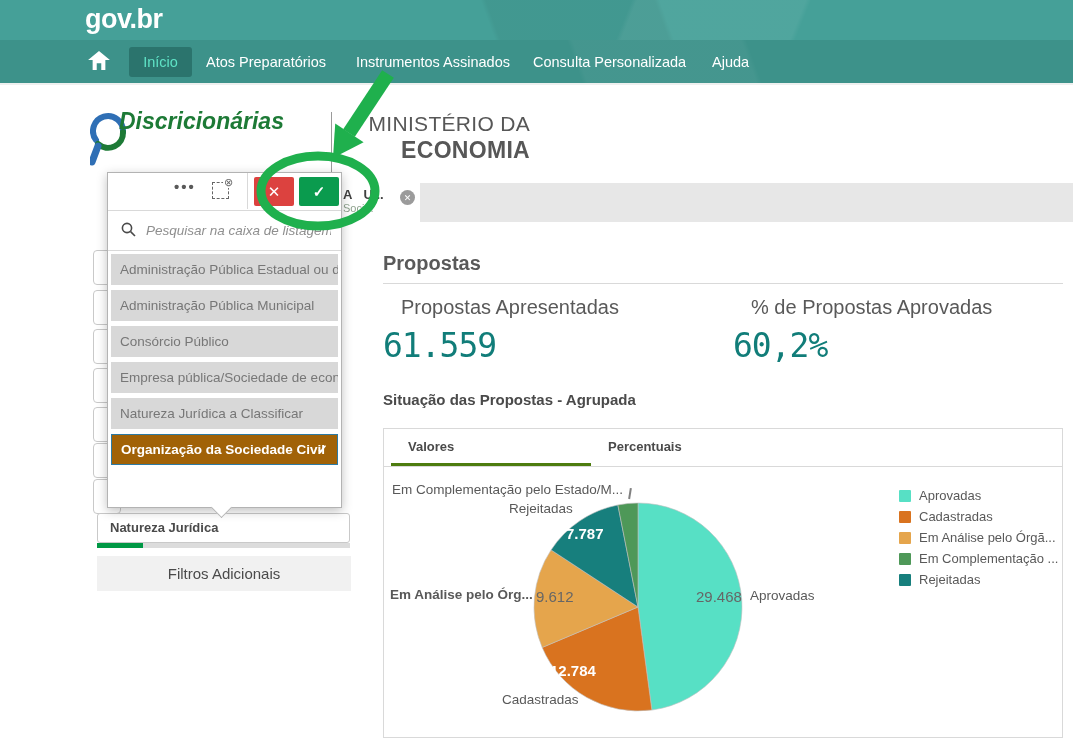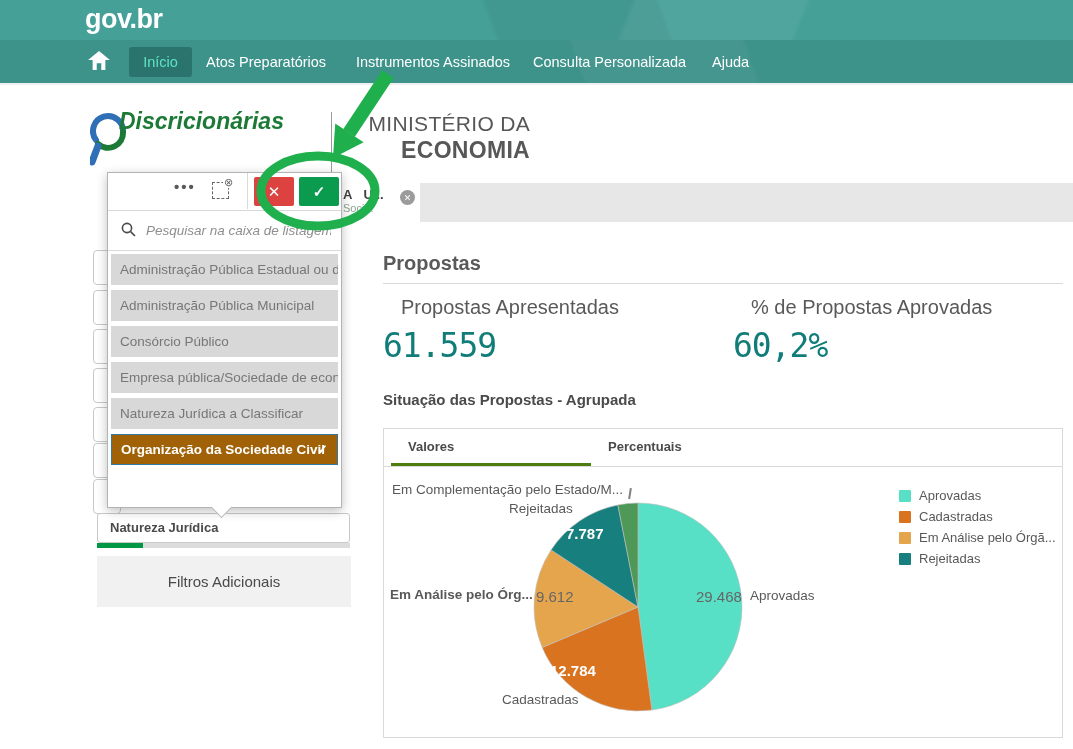--- a/index.html
+++ b/index.html
@@ -230,6 +230,10 @@
         <span class="legend-label">Em Análise pelo Órgã...</span>
       </div>
       <div class="legend-row">
+        <span class="legend-swatch" style="background: rgb(78, 152, 88);"></span>
+        <span class="legend-label">Em Complementação ...</span>
+      </div>
+      <div class="legend-row">
         <span class="legend-swatch" style="background: rgb(23, 127, 125);"></span>
         <span class="legend-label">Rejeitadas</span>
       </div>

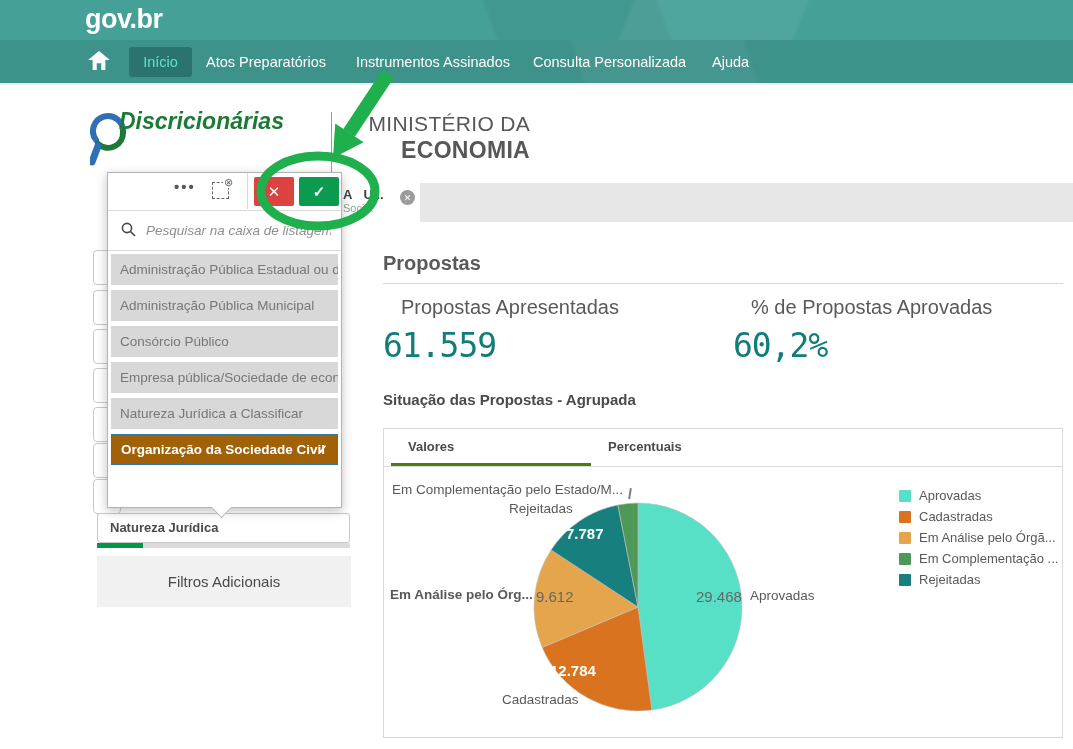--- a/index.html
+++ b/index.html
@@ -66,7 +66,7 @@
     padding-left:12px;cursor:pointer;z-index:2;}
   .nj-progress{position:absolute;left:97px;top:543px;width:253px;height:5px;background:#dcdcdc;z-index:2;}
   .nj-progress .fill{height:5px;background:#009845;}
-  .filtros-btn{position:absolute;left:97px;top:556px;width:254px;height:51px;background:#f1f1f1;
+  .filtros-btn{position:absolute;left:97px;top:556px;width:254px;height:35px;background:#f1f1f1;
     font-size:15px;color:#4a4a4a;display:flex;align-items:center;justify-content:center;cursor:pointer;}
   
   .main-title{position:absolute;left:383px;top:252px;font-size:20px;color:#595959;font-weight:bold;}

